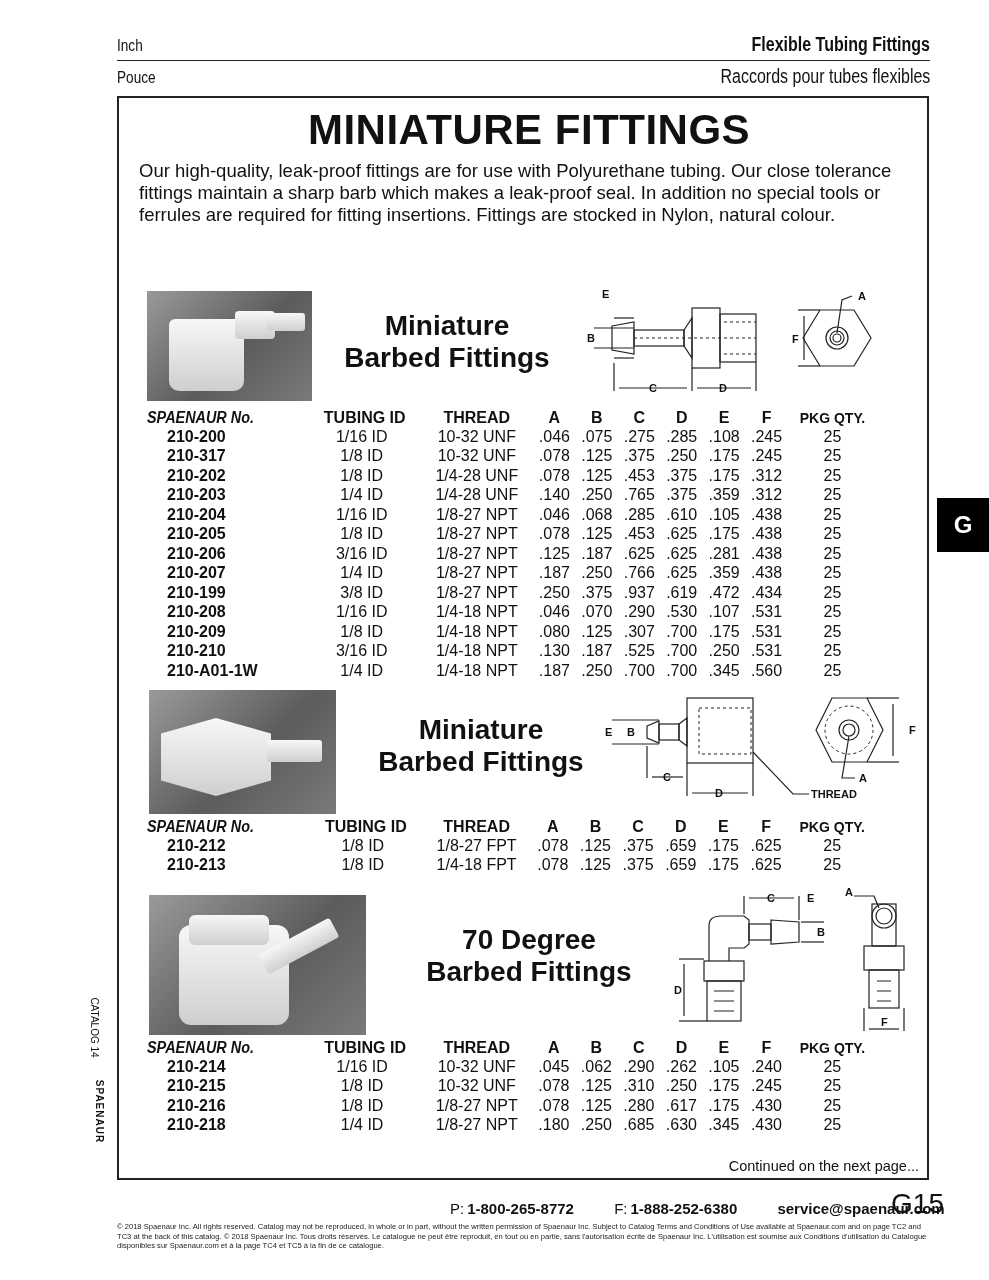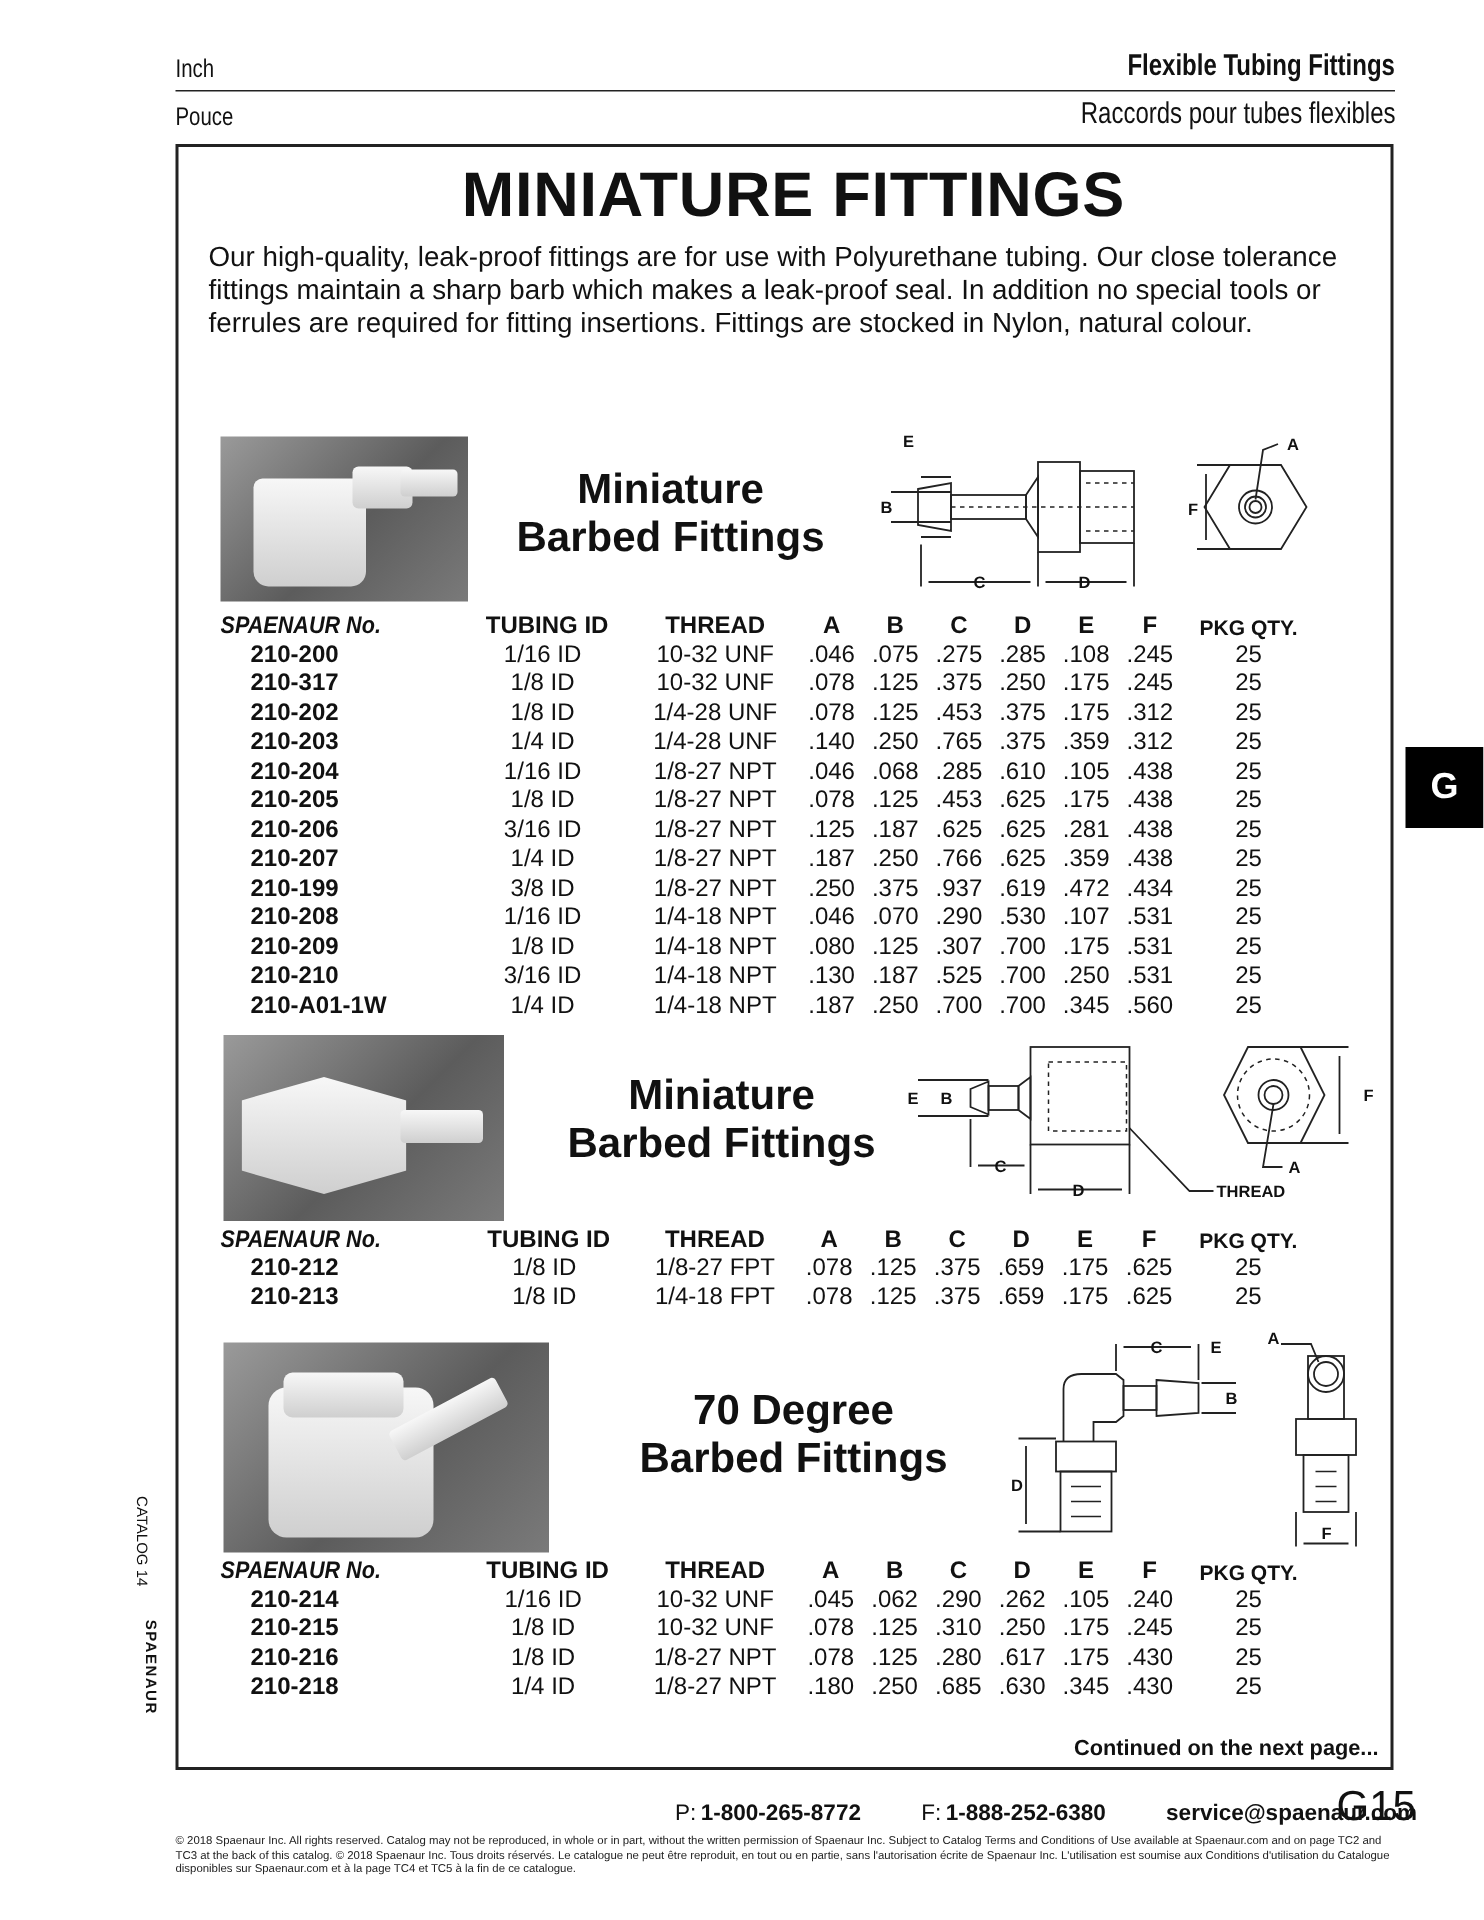--- a/index.html
+++ b/index.html
@@ -23,7 +23,7 @@
   table.spec th.pkg{font-size:14px;}
   table.spec td.pn{font-weight:bold;text-align:left;padding-left:20px;}
   table.spec td.tid{text-align:center;padding-right:6px;}
-  .continued{position:absolute;right:8px;bottom:4px;font-size:14.5px;font-family:"Liberation Sans Narrow","Liberation Sans",sans-serif;font-weight:bold;}
+  .continued{position:absolute;right:8px;bottom:4px;font-size:14.5px;font-family:"Liberation Sans Narrow","Liberation Sans",sans-serif;}
   svg text{font-family:"Liberation Sans",sans-serif;font-weight:bold;font-size:11px;fill:#111;}
   .side-tab{position:absolute;left:937px;top:498px;width:52px;height:54px;background:#000;color:#fff;font-weight:bold;font-size:24px;display:flex;align-items:center;justify-content:center;}
   .catalog{position:absolute;left:84px;top:1000px;width:22px;height:60px;}

